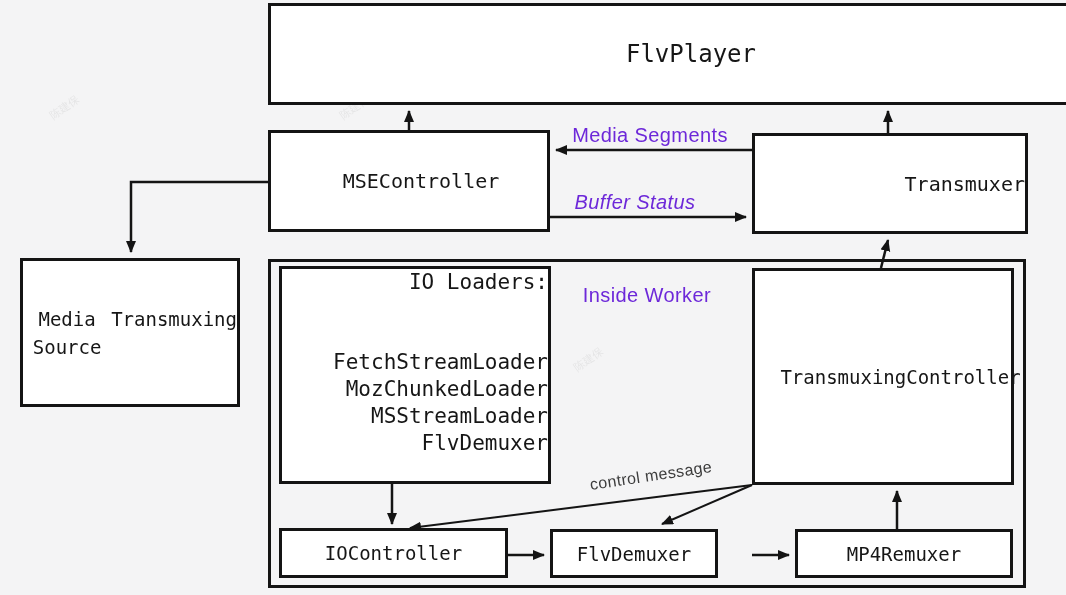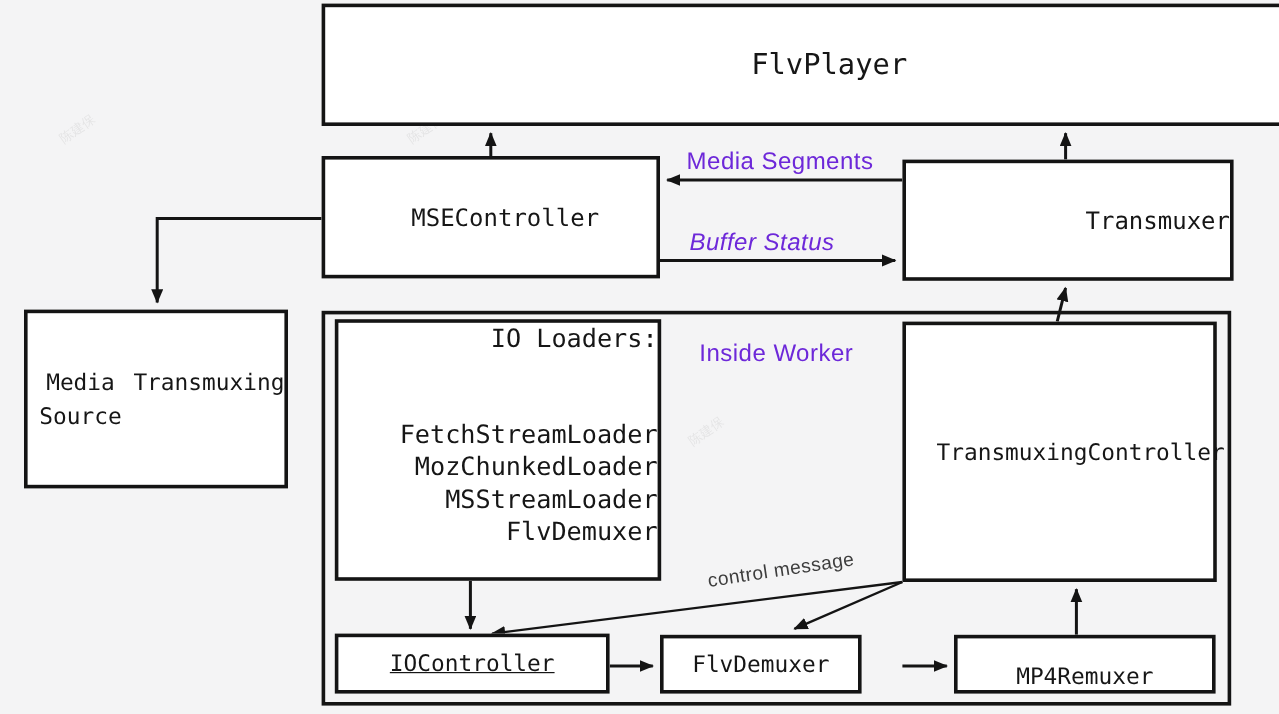--- a/index.html
+++ b/index.html
@@ -37,7 +37,7 @@
   .io-title{margin-bottom:53px;line-height:27px;}
   .io-item{line-height:27px;}
   .tcontroller{left:752px;top:268px;width:262px;height:217px;font-size:19px;padding-left:35px;}
-  .iocontroller{left:279px;top:528px;width:229px;height:50px;font-size:19px;text-decoration:underline;}
+  .iocontroller{left:279px;top:528px;width:229px;height:50px;font-size:19px;}
   .flvdemuxer{left:550px;top:529px;width:168px;height:49px;font-size:19px;align-items:center;}
   .mp4remuxer{left:795px;top:529px;width:218px;height:49px;font-size:19px;align-items:flex-end;}
   .edge-label{

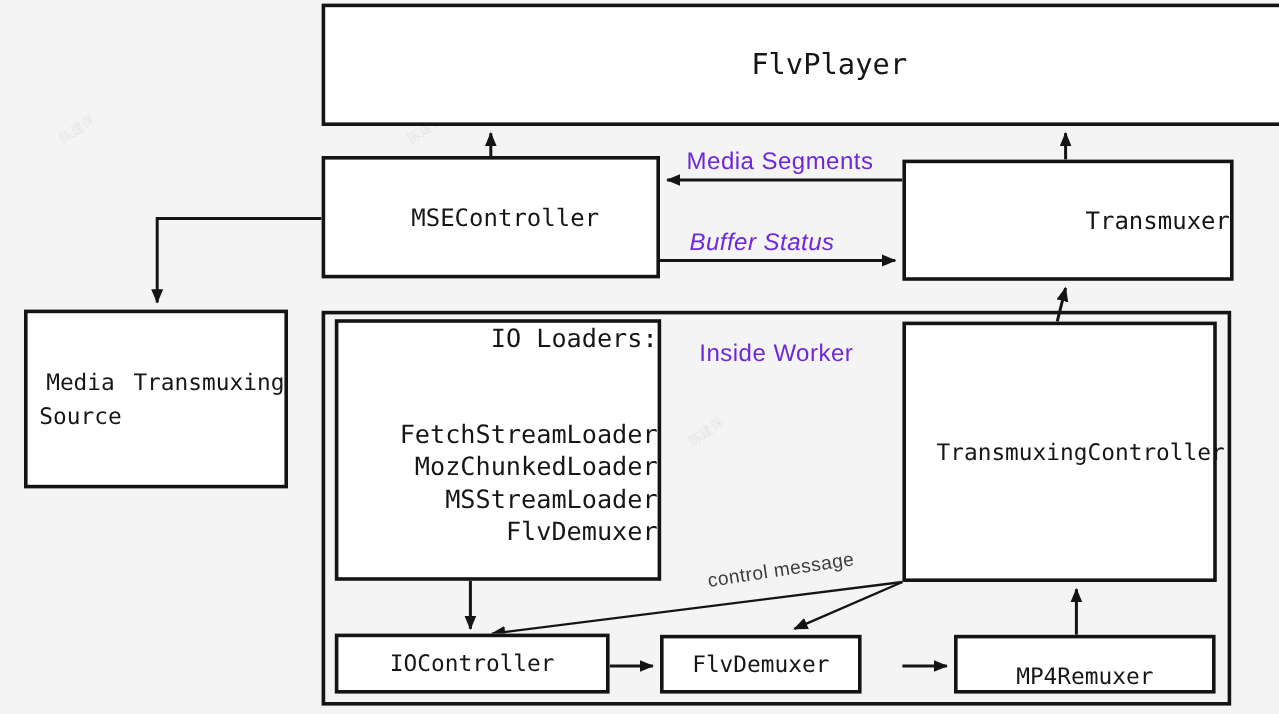--- a/index.html
+++ b/index.html
@@ -39,7 +39,7 @@
   .tcontroller{left:752px;top:268px;width:262px;height:217px;font-size:19px;padding-left:35px;}
   .iocontroller{left:279px;top:528px;width:229px;height:50px;font-size:19px;}
   .flvdemuxer{left:550px;top:529px;width:168px;height:49px;font-size:19px;align-items:center;}
-  .mp4remuxer{left:795px;top:529px;width:218px;height:49px;font-size:19px;align-items:flex-end;}
+  .mp4remuxer{left:795px;top:529px;width:218px;height:49px;font-size:19px;}
   .edge-label{
     position:absolute;
     font-family:"Liberation Sans", sans-serif;

